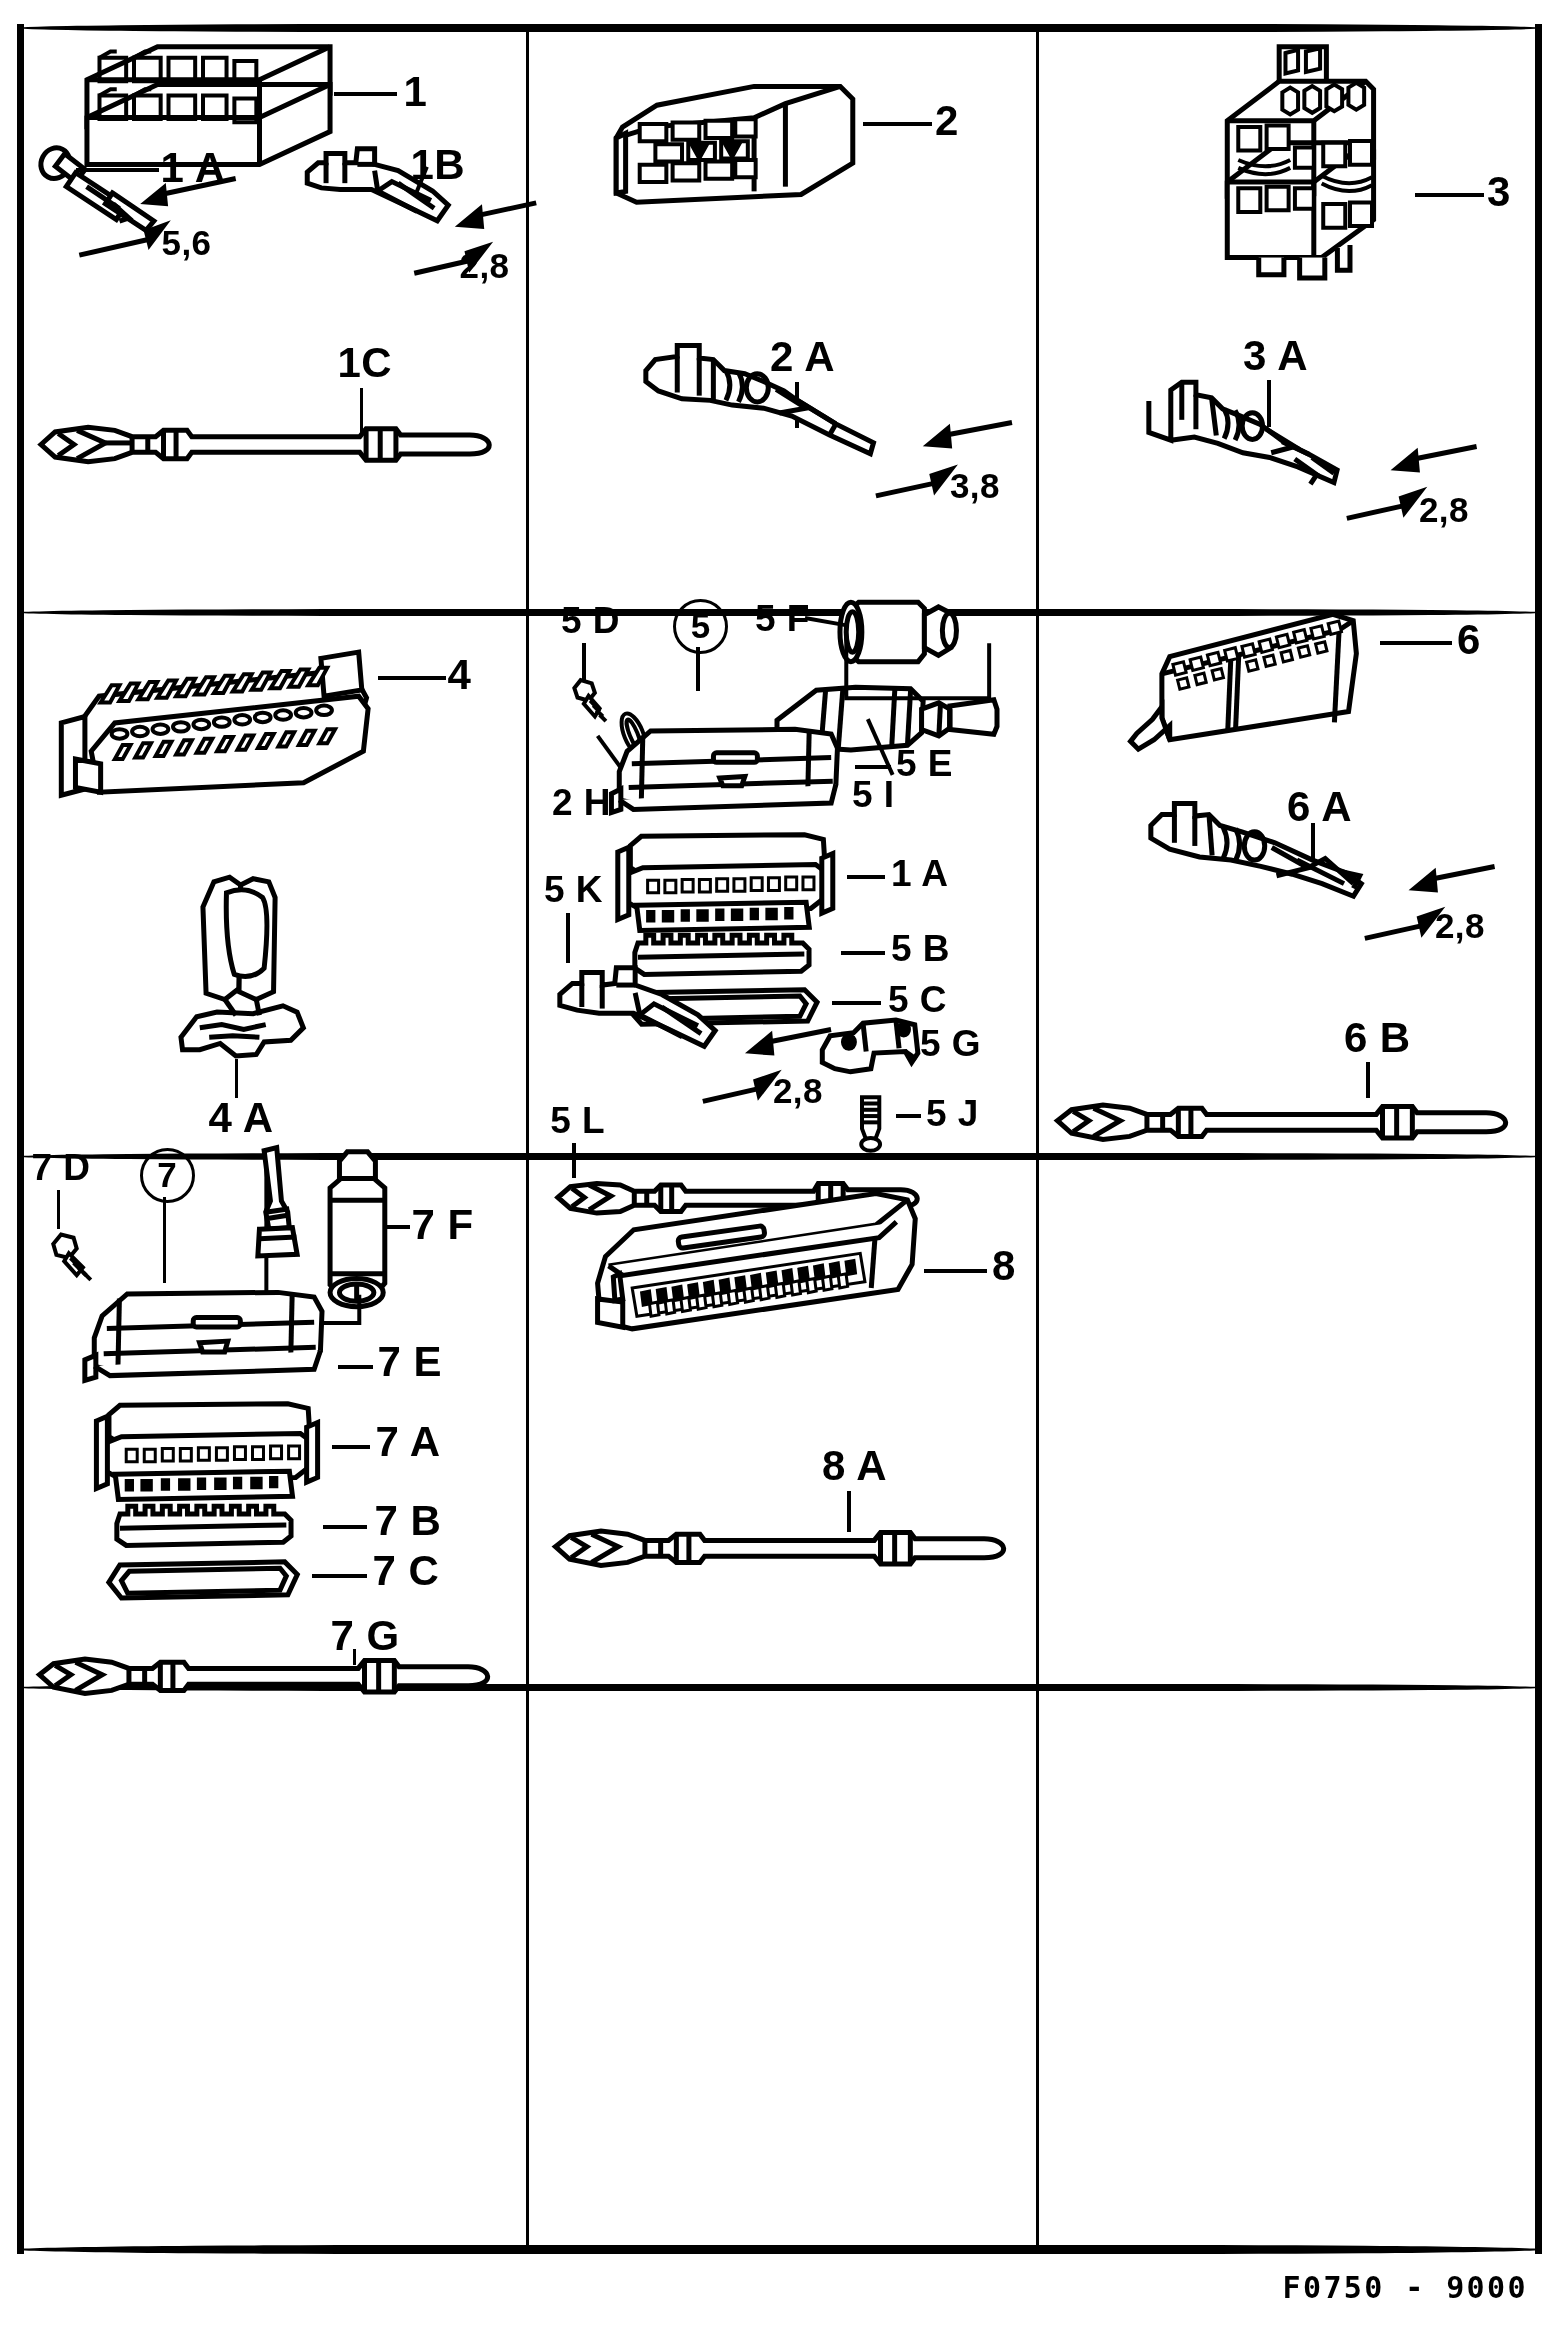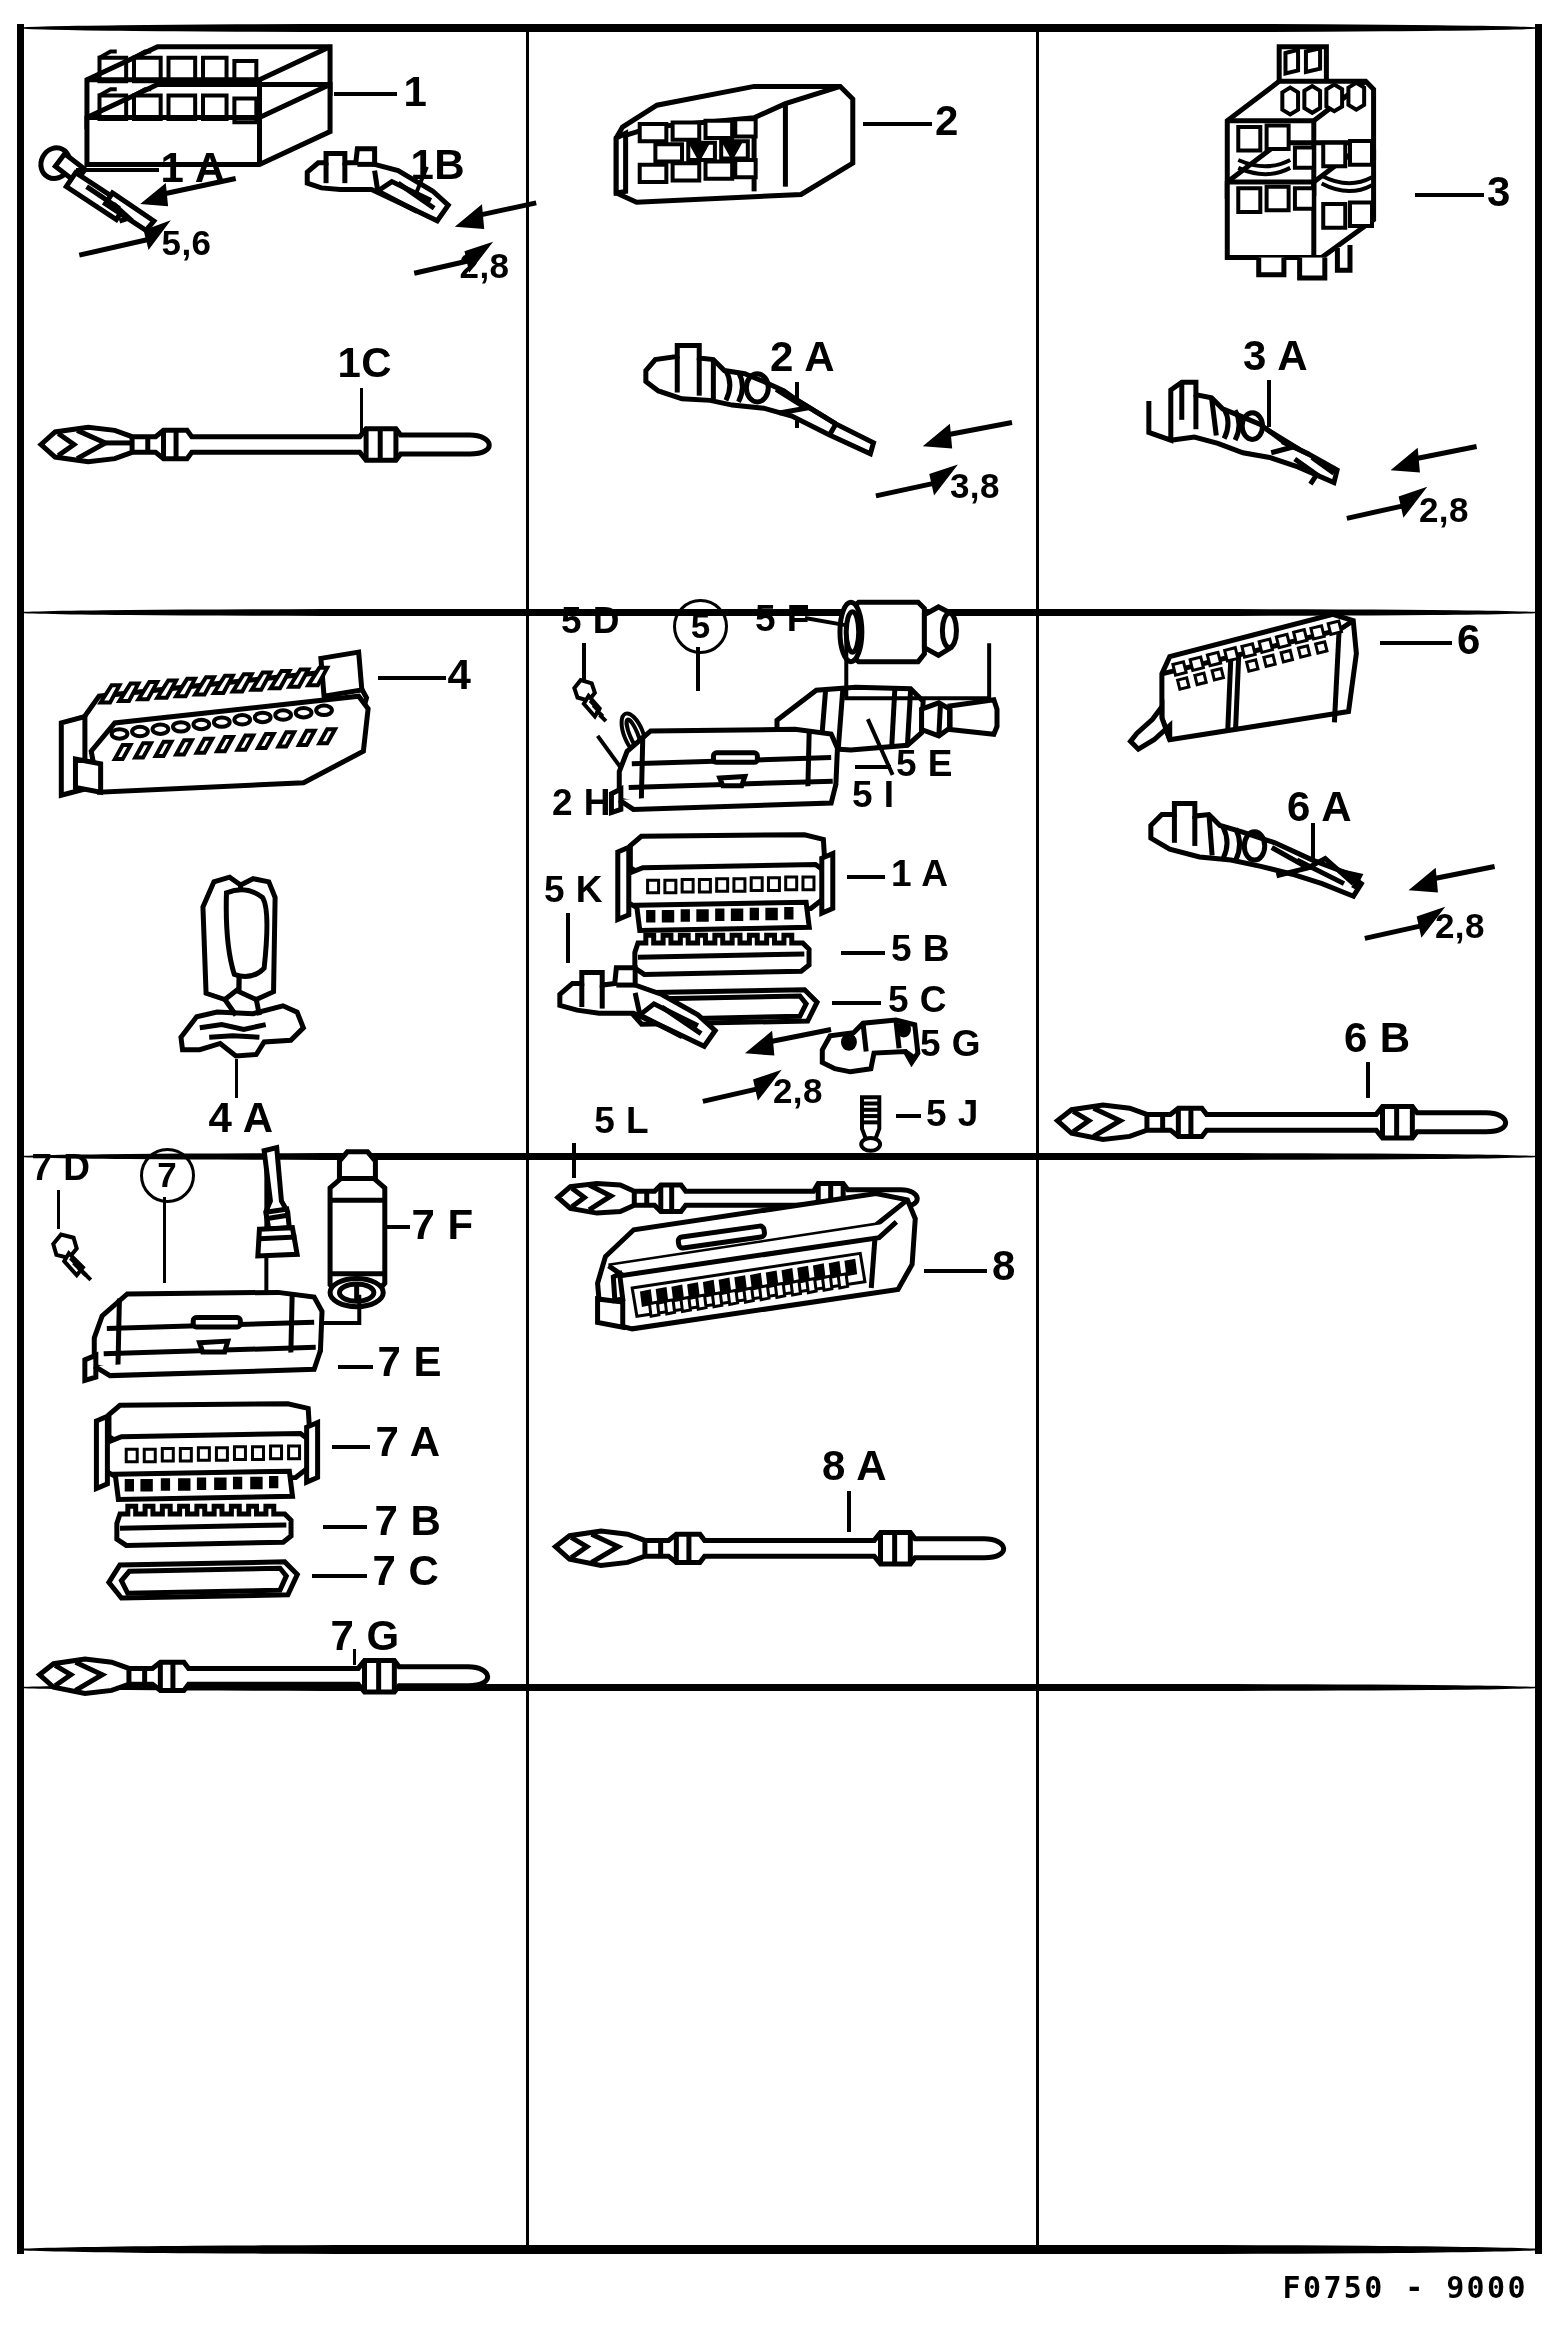--- a/index.html
+++ b/index.html
@@ -545,7 +545,7 @@
     <div class="leader lh" style="left:363px;top:520px;width:25px;"></div>
     <div class="lbl mid" style="left:393px;top:501px;">5 J</div>
 
-    <div class="lbl mid" style="left:17.3px;top:508px;margin-left:44px;">5 L</div>
+    <div class="lbl mid" style="left:17.3px;top:508px;">5 L</div>
     <div class="leader lv" style="left:39px;top:549px;height:35px;"></div>
     <svg class="art" style="left:14px;top:577px;" width="385" height="53" viewBox="0 0 490 68">
       <g stroke-width="5">

